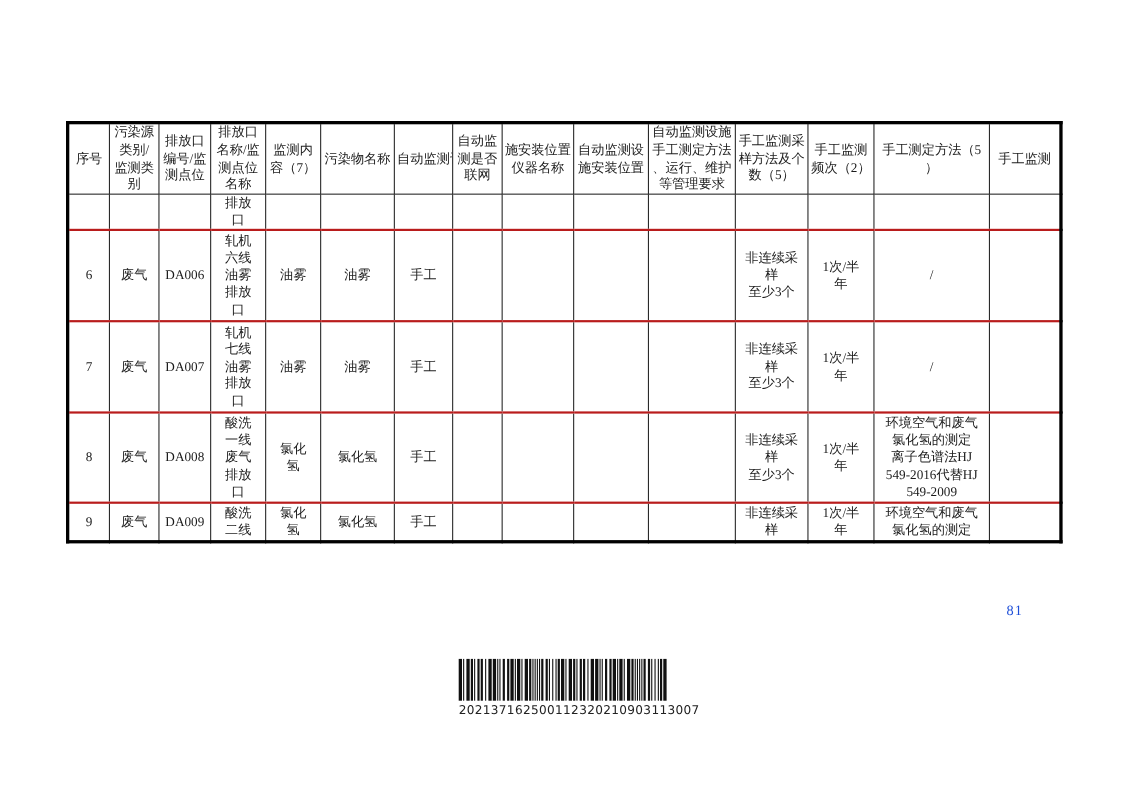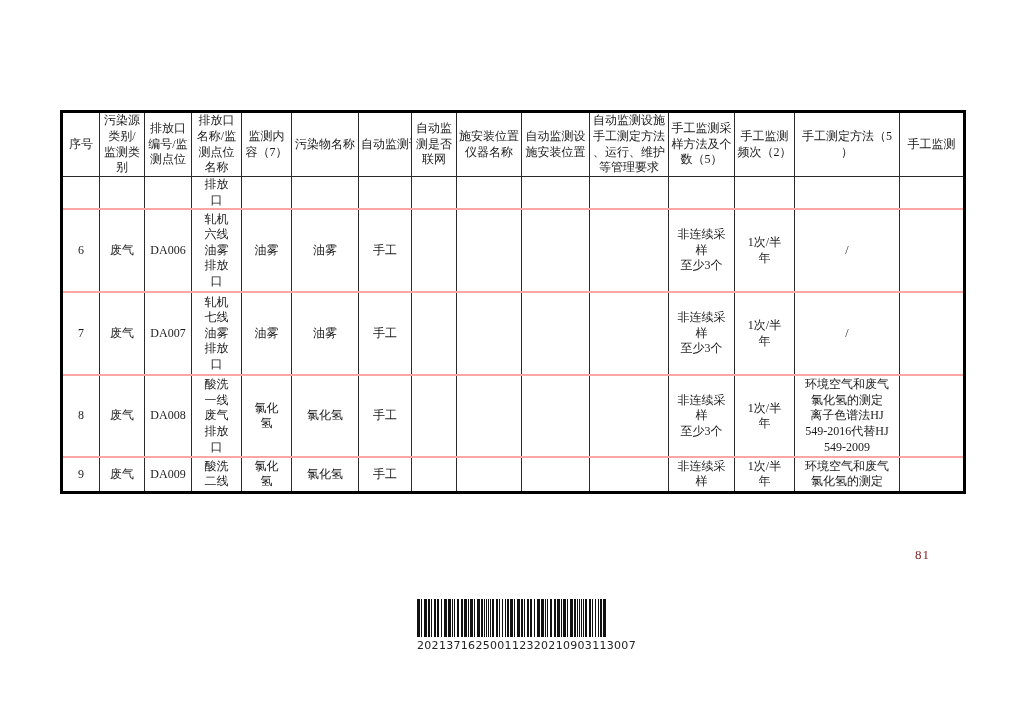--- a/index.html
+++ b/index.html
@@ -34,7 +34,7 @@
     overflow: hidden;
     color: #1b1b1b;
   }
-  .doc-table tr.sep-gray td { border-top: 2px solid #fca5a5; }
+  .doc-table tr.sep-gray td { border-top: 2px solid #b91c1c; }
   .doc-table tr.sep-thin td { border-top: 1px solid #2a2a2a; }
 
   .page-number {

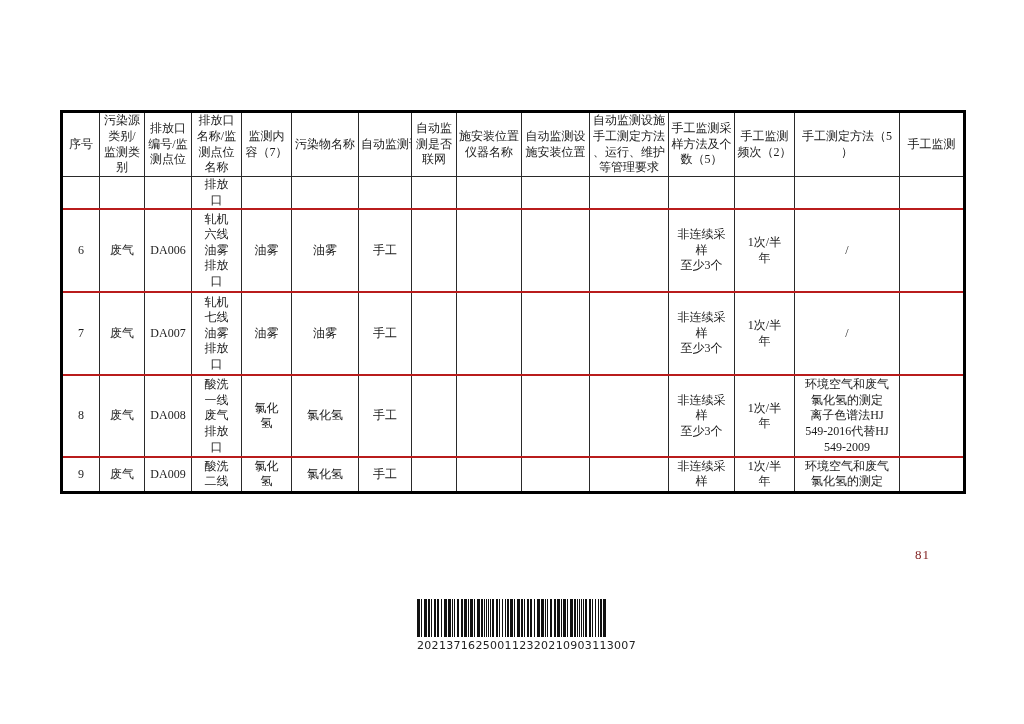--- a/index.html
+++ b/index.html
@@ -41,7 +41,7 @@
     position: absolute;
     left: 915px; top: 547px;
     font-size: 13px;
-    color: #7f1d1d;
+    color: #1d4ed8;
     letter-spacing: 1px;
   }
 

